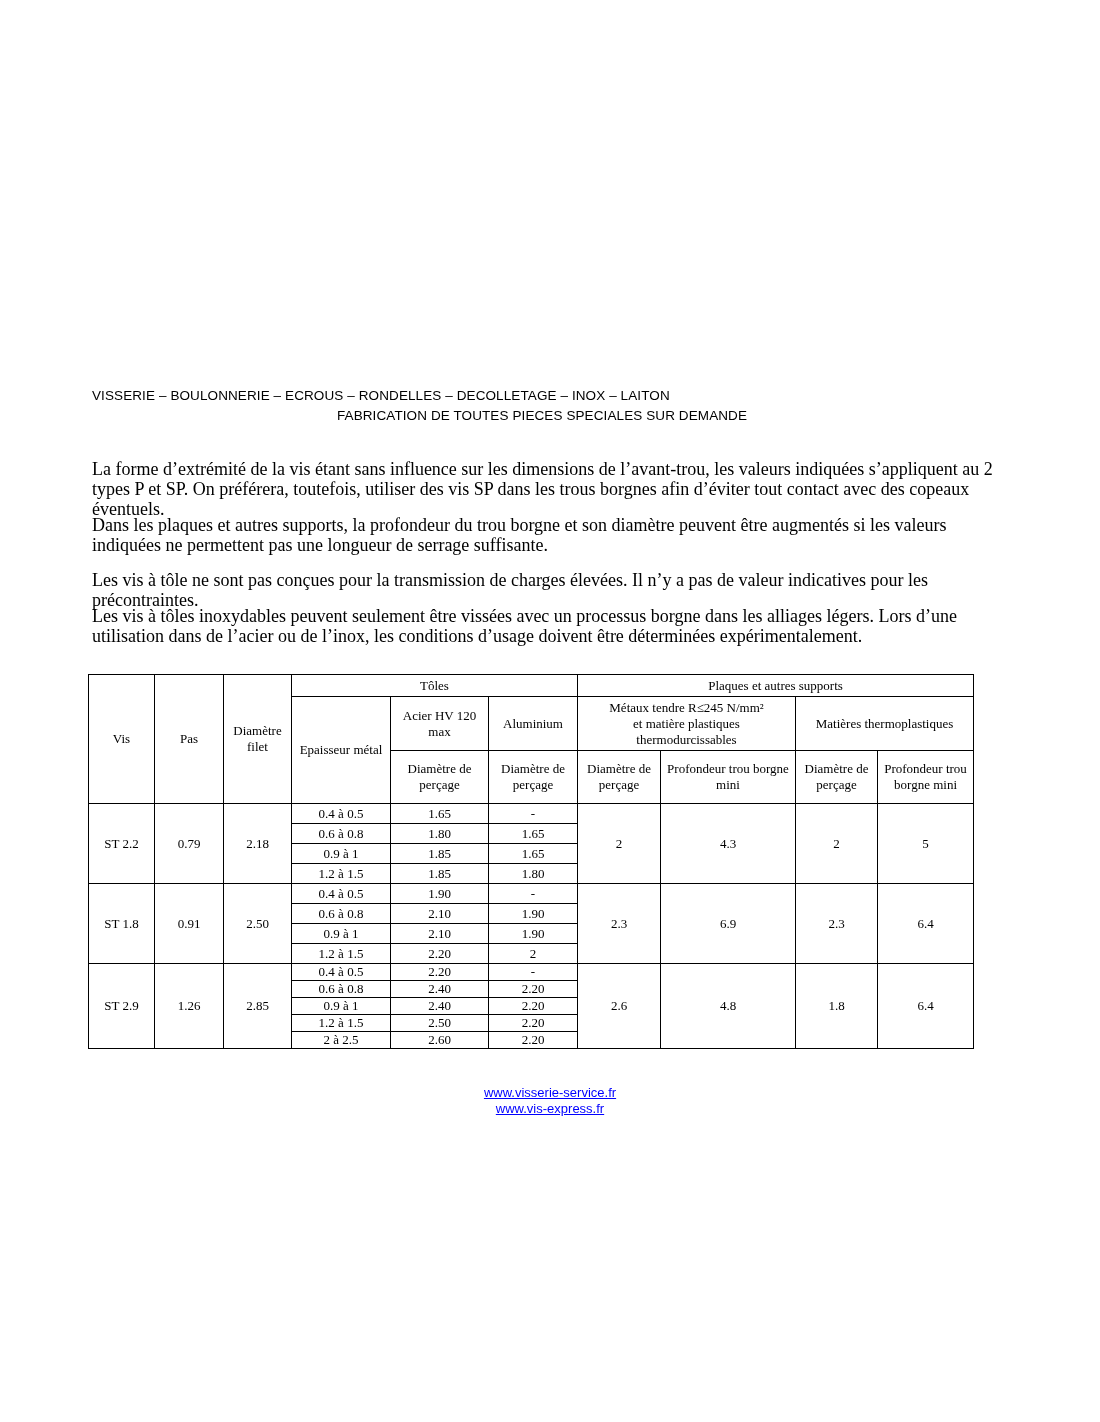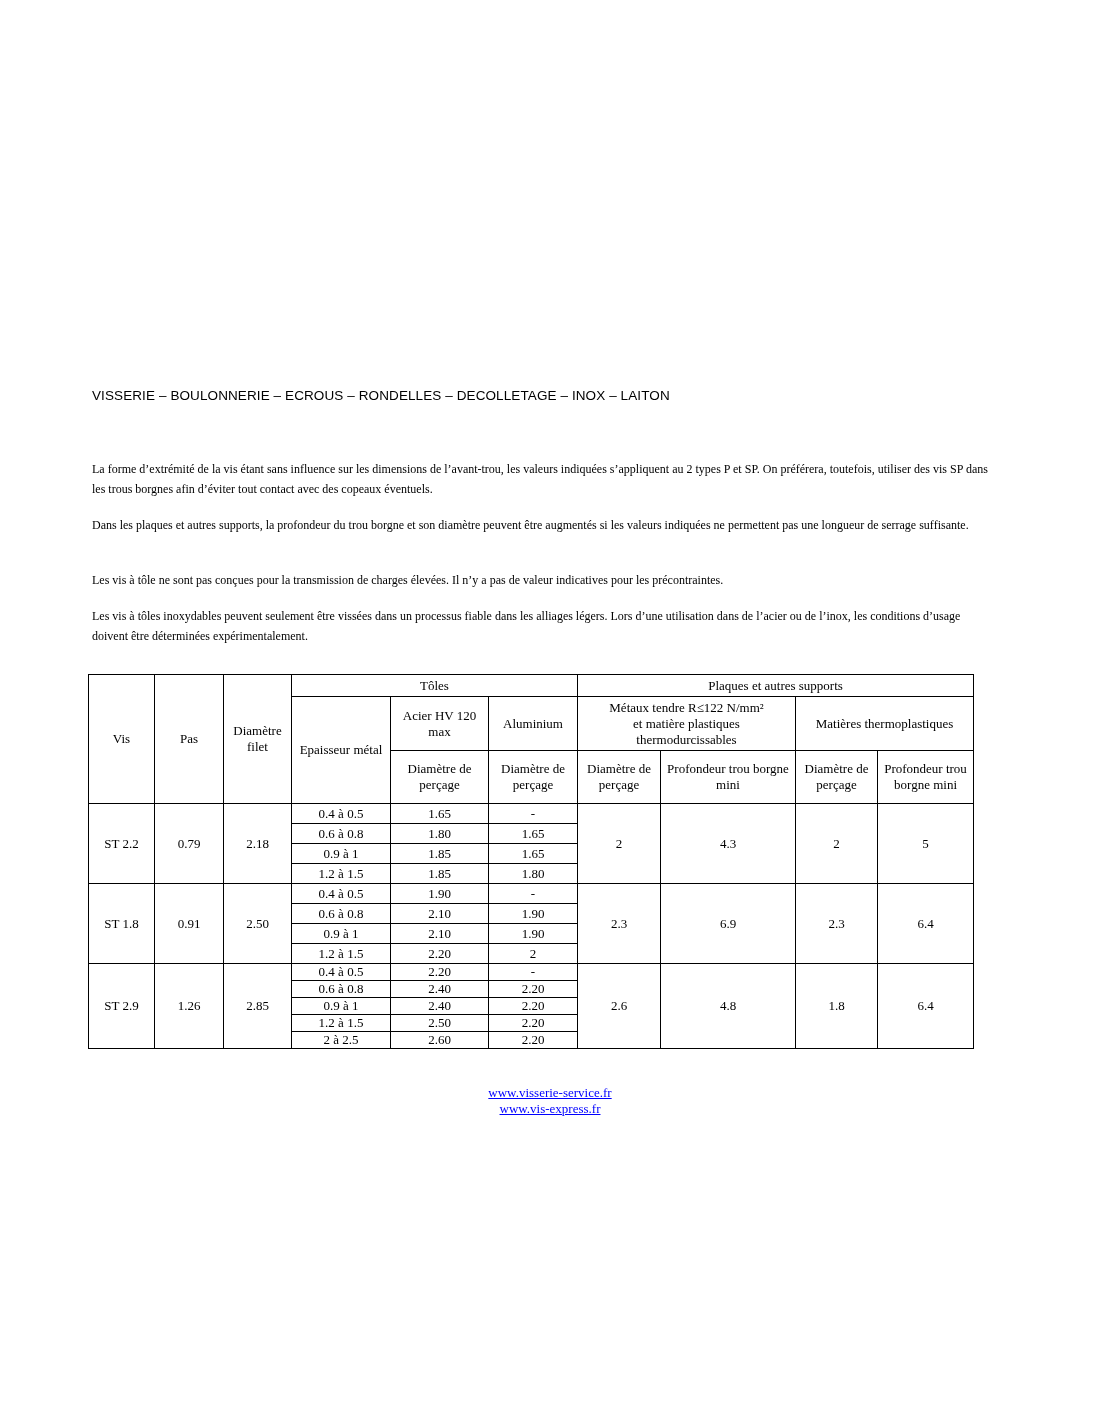--- a/index.html
+++ b/index.html
@@ -83,6 +83,7 @@
 
   <div class="title-block">
     <div class="title-line1">VISSERIE – BOULONNERIE – ECROUS – RONDELLES – DECOLLETAGE – INOX – LAITON</div>
+    <div class="title-line2">FABRICATION DE TOUTES PIECES SPECIALES SUR DEMANDE</div>
   </div>
 
   <p class="para" id="p1">La forme d’extrémité de la vis étant sans influence sur les dimensions de l’avant-trou, les valeurs indiquées s’appliquent au 2 types P et SP. On préférera, toutefois, utiliser des vis SP dans les trous borgnes afin d’éviter tout contact avec des copeaux éventuels.</p>

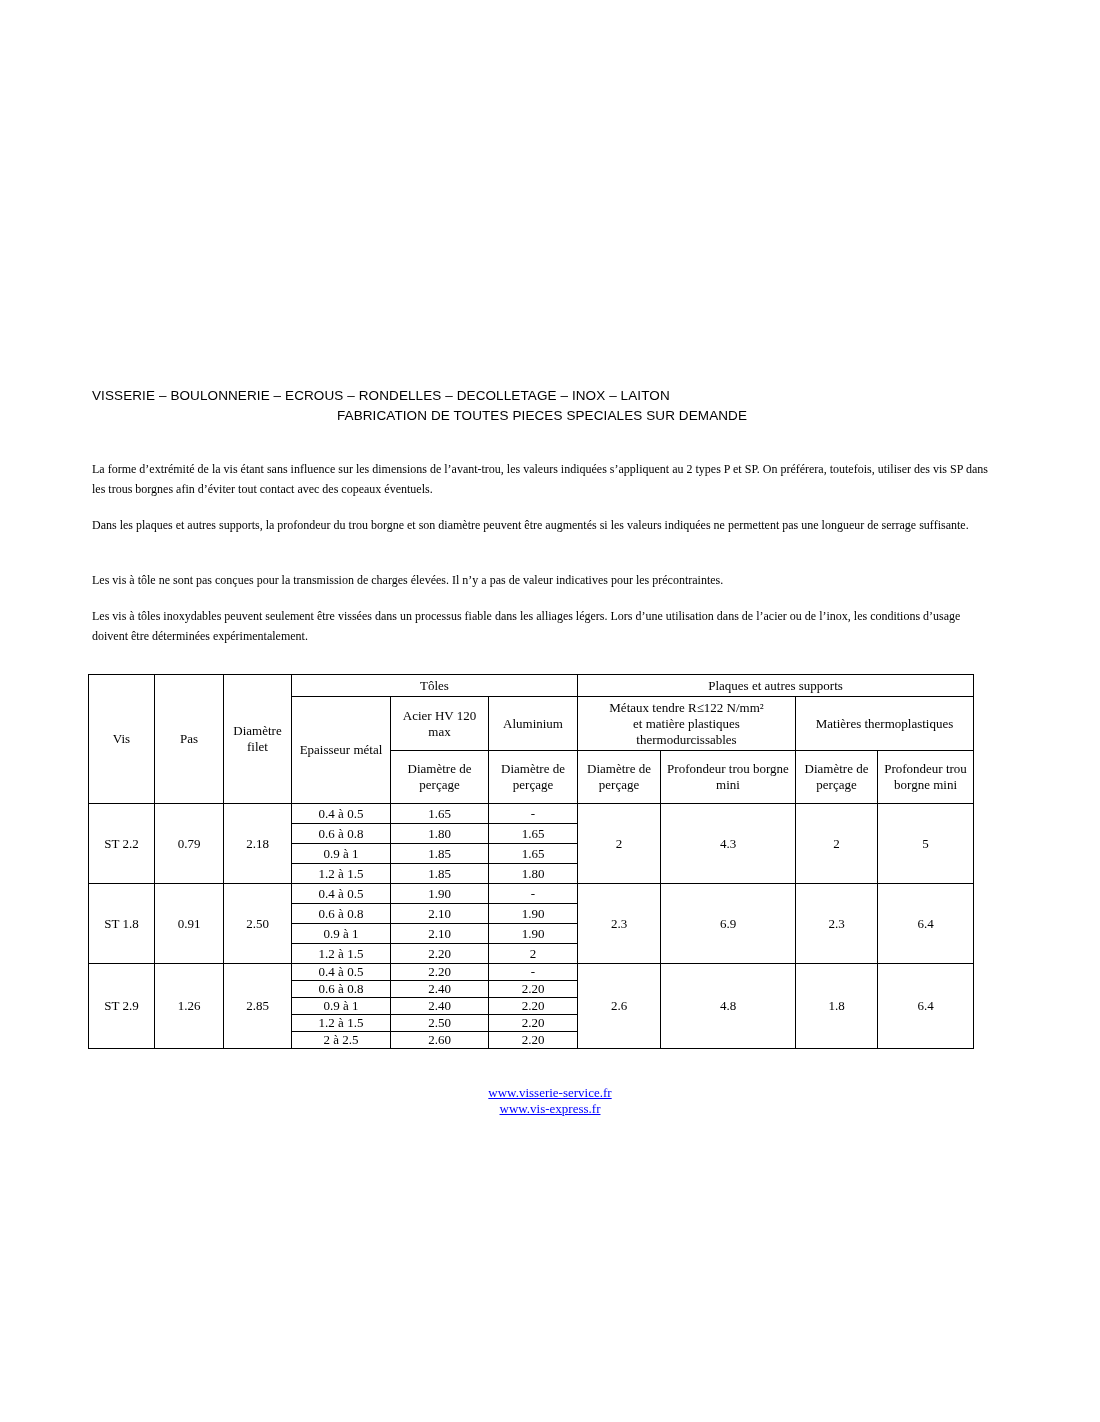--- a/index.html
+++ b/index.html
@@ -29,7 +29,7 @@
     position: absolute;
     left: 92px;
     width: 902px;
-    font-size: 12px;
+    font-size: 18px;
     line-height: 20px;
   }
   #p1 { top: 418px; }

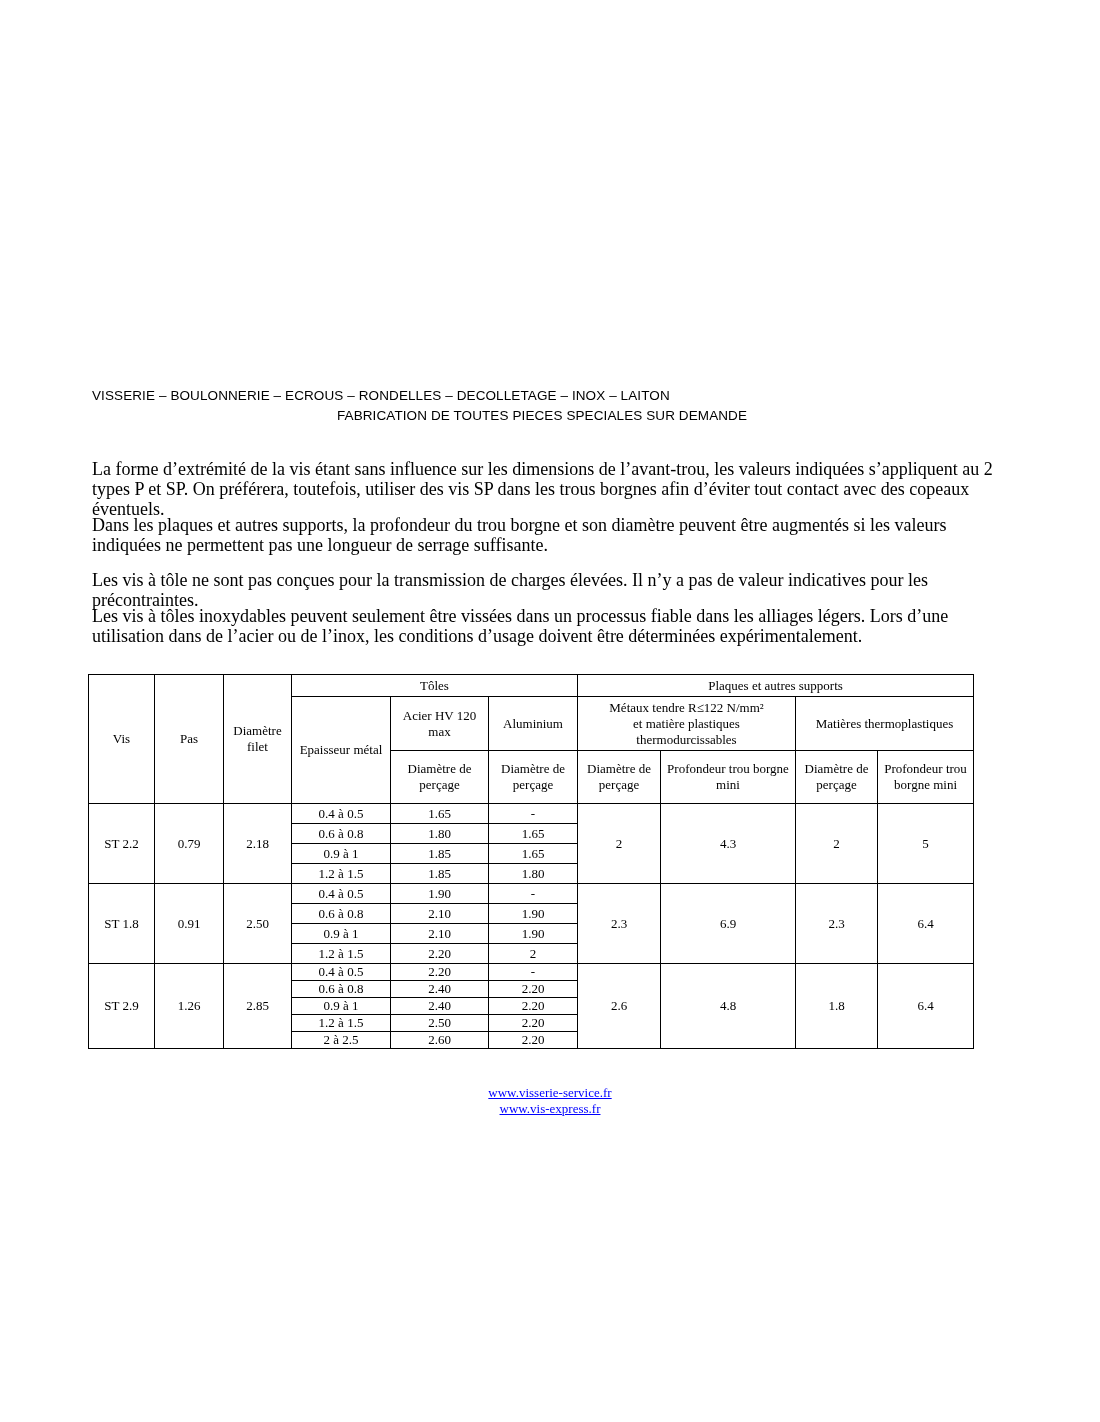--- a/index.html
+++ b/index.html
@@ -89,7 +89,7 @@
   <p class="para" id="p1">La forme d’extrémité de la vis étant sans influence sur les dimensions de l’avant-trou, les valeurs indiquées s’appliquent au 2 types P et SP. On préférera, toutefois, utiliser des vis SP dans les trous borgnes afin d’éviter tout contact avec des copeaux éventuels.</p>
   <p class="para" id="p2">Dans les plaques et autres supports, la profondeur du trou borgne et son diamètre peuvent être augmentés si les valeurs indiquées ne permettent pas une longueur de serrage suffisante.</p>
   <p class="para" id="p3">Les vis à tôle ne sont pas conçues pour la transmission de charges élevées. Il n’y a pas de valeur indicatives pour les précontraintes.</p>
-  <p class="para" id="p4">Les vis à tôles inoxydables peuvent seulement être vissées dans un processus fiable dans les alliages légers. Lors d’une utilisation dans de l’acier ou de l’inox, les conditions d’usage doivent être déterminées expérimentalement.</p>
+  <p class="para" id="p4">Les vis à tôles inoxydables peuvent seulement être vissées avec un processus borgne dans les alliages légers. Lors d’une utilisation dans de l’acier ou de l’inox, les conditions d’usage doivent être déterminées expérimentalement.</p>
 
   <table class="spec">
     <colgroup>

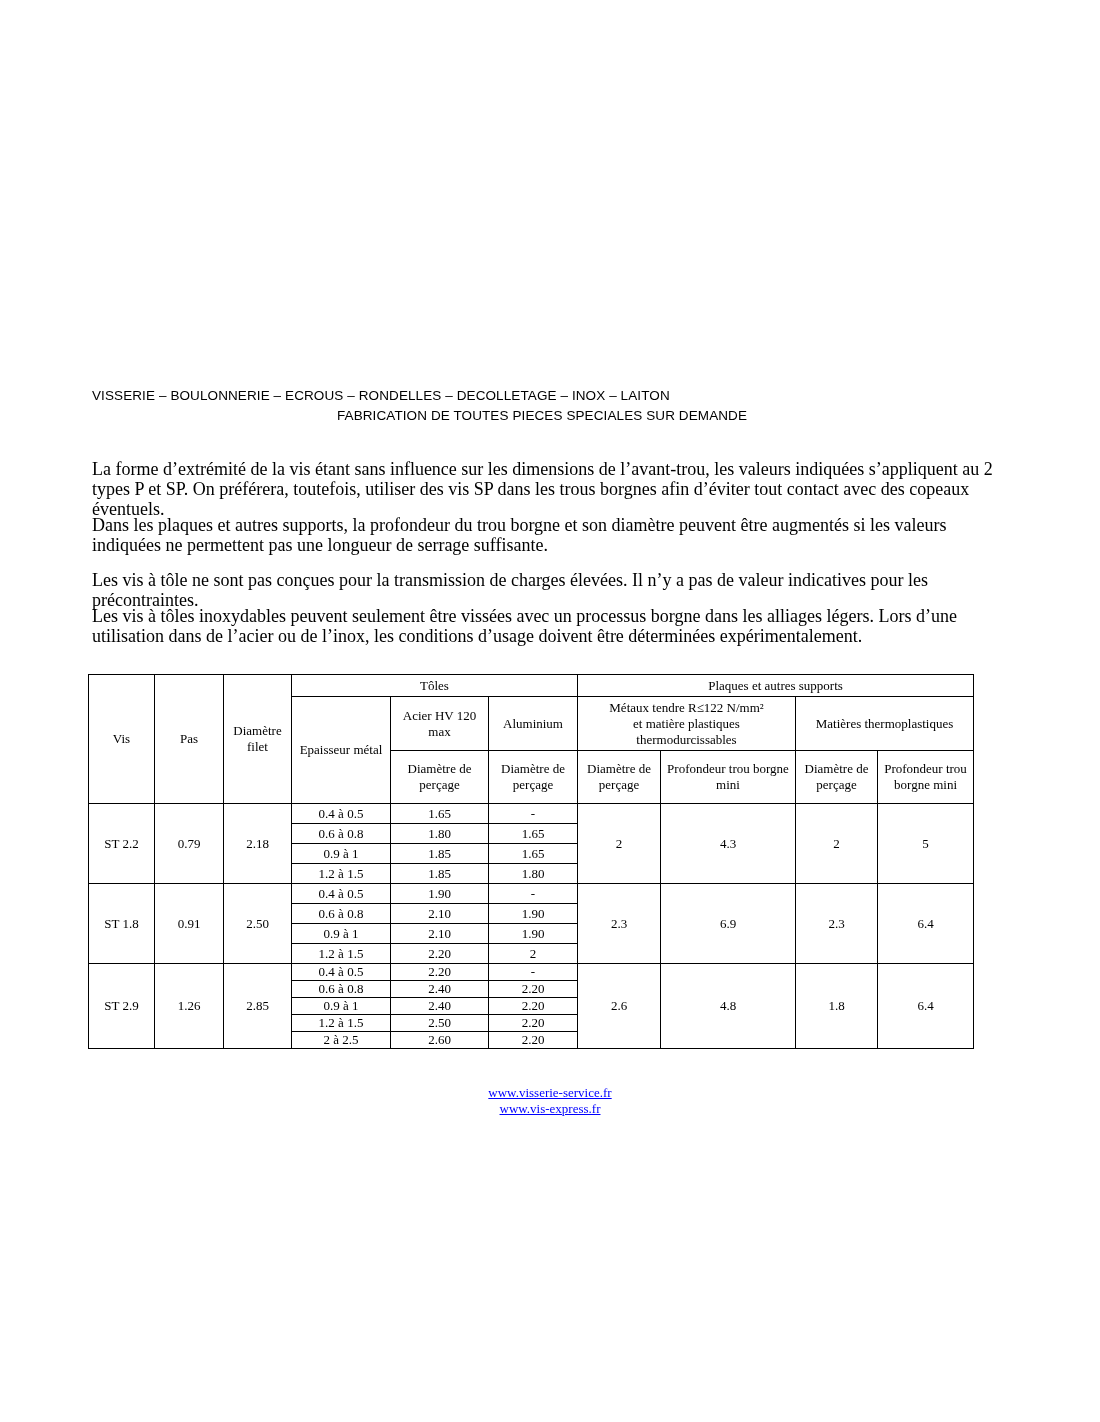--- a/index.html
+++ b/index.html
@@ -116,7 +116,7 @@
         <th rowspan="2">Epaisseur métal</th>
         <th>Acier HV 120 max</th>
         <th>Aluminium</th>
-        <th colspan="2" class="prewrap">Métaux tendre R≤122 N/mm²
+        <th colspan="2" class="prewrap">Métaux tendre R≤245 N/mm²
 et matière plastiques
 thermodurcissables</th>
         <th colspan="2">Matières thermoplastiques</th>

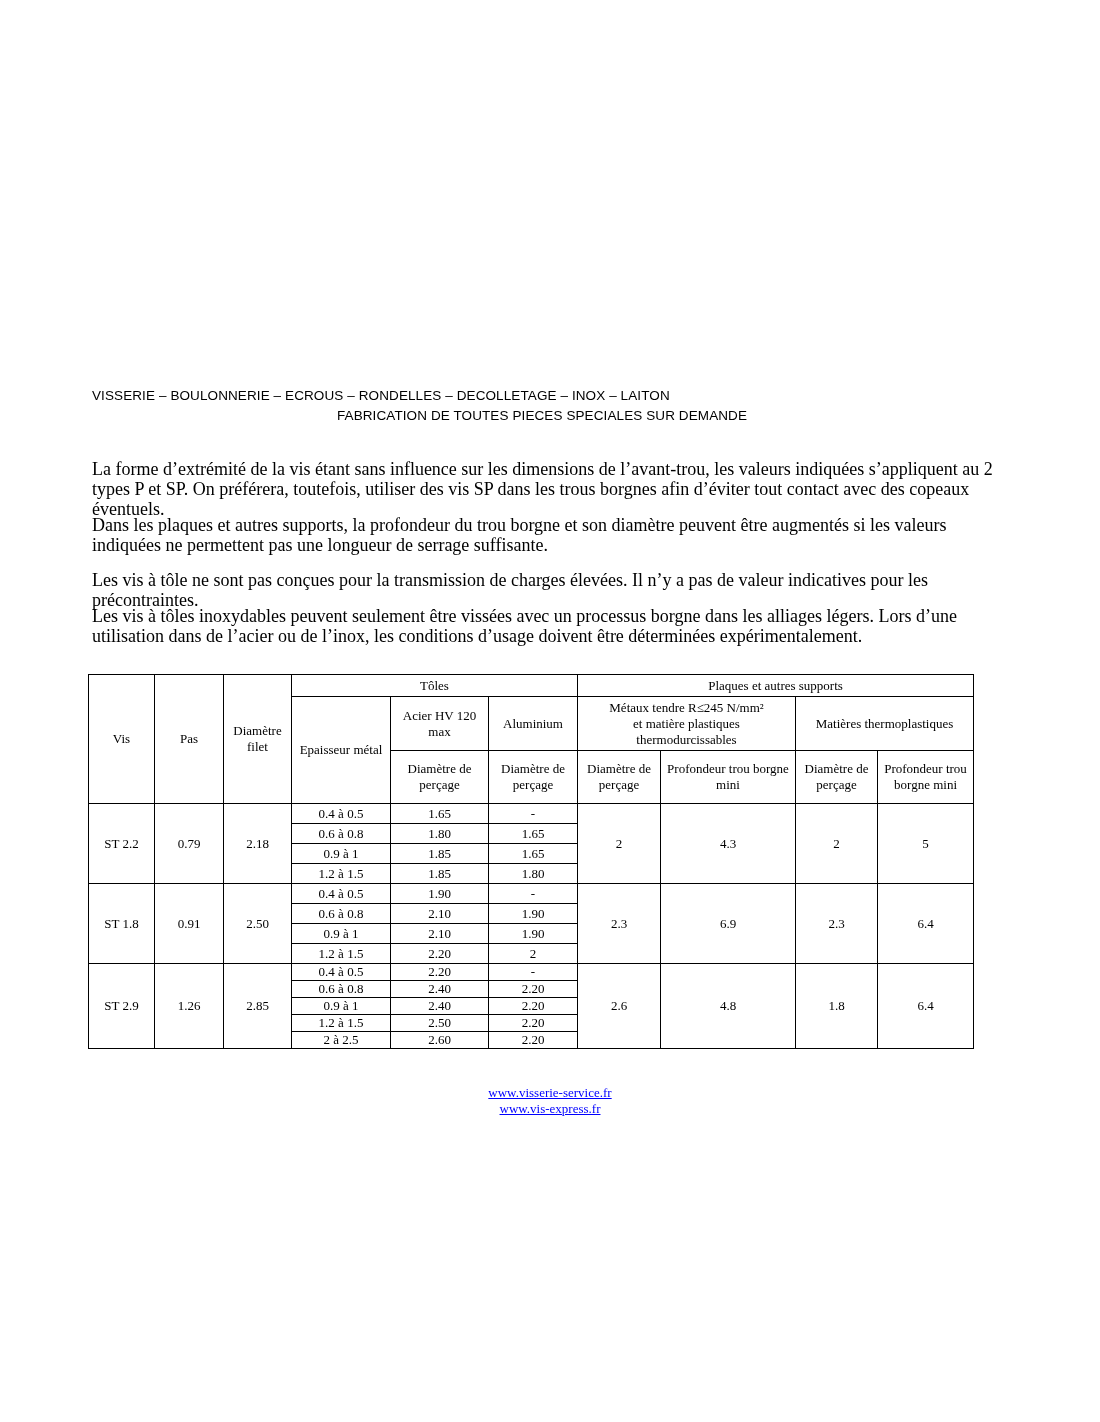--- a/index.html
+++ b/index.html
@@ -65,7 +65,7 @@
     top: 1044px;
     width: 1100px;
     text-align: center;
-    font-family: Liberation Serif, serif;
+    font-family: Liberation Sans, sans-serif;
     font-size: 13px;
     line-height: 16px;
   }

